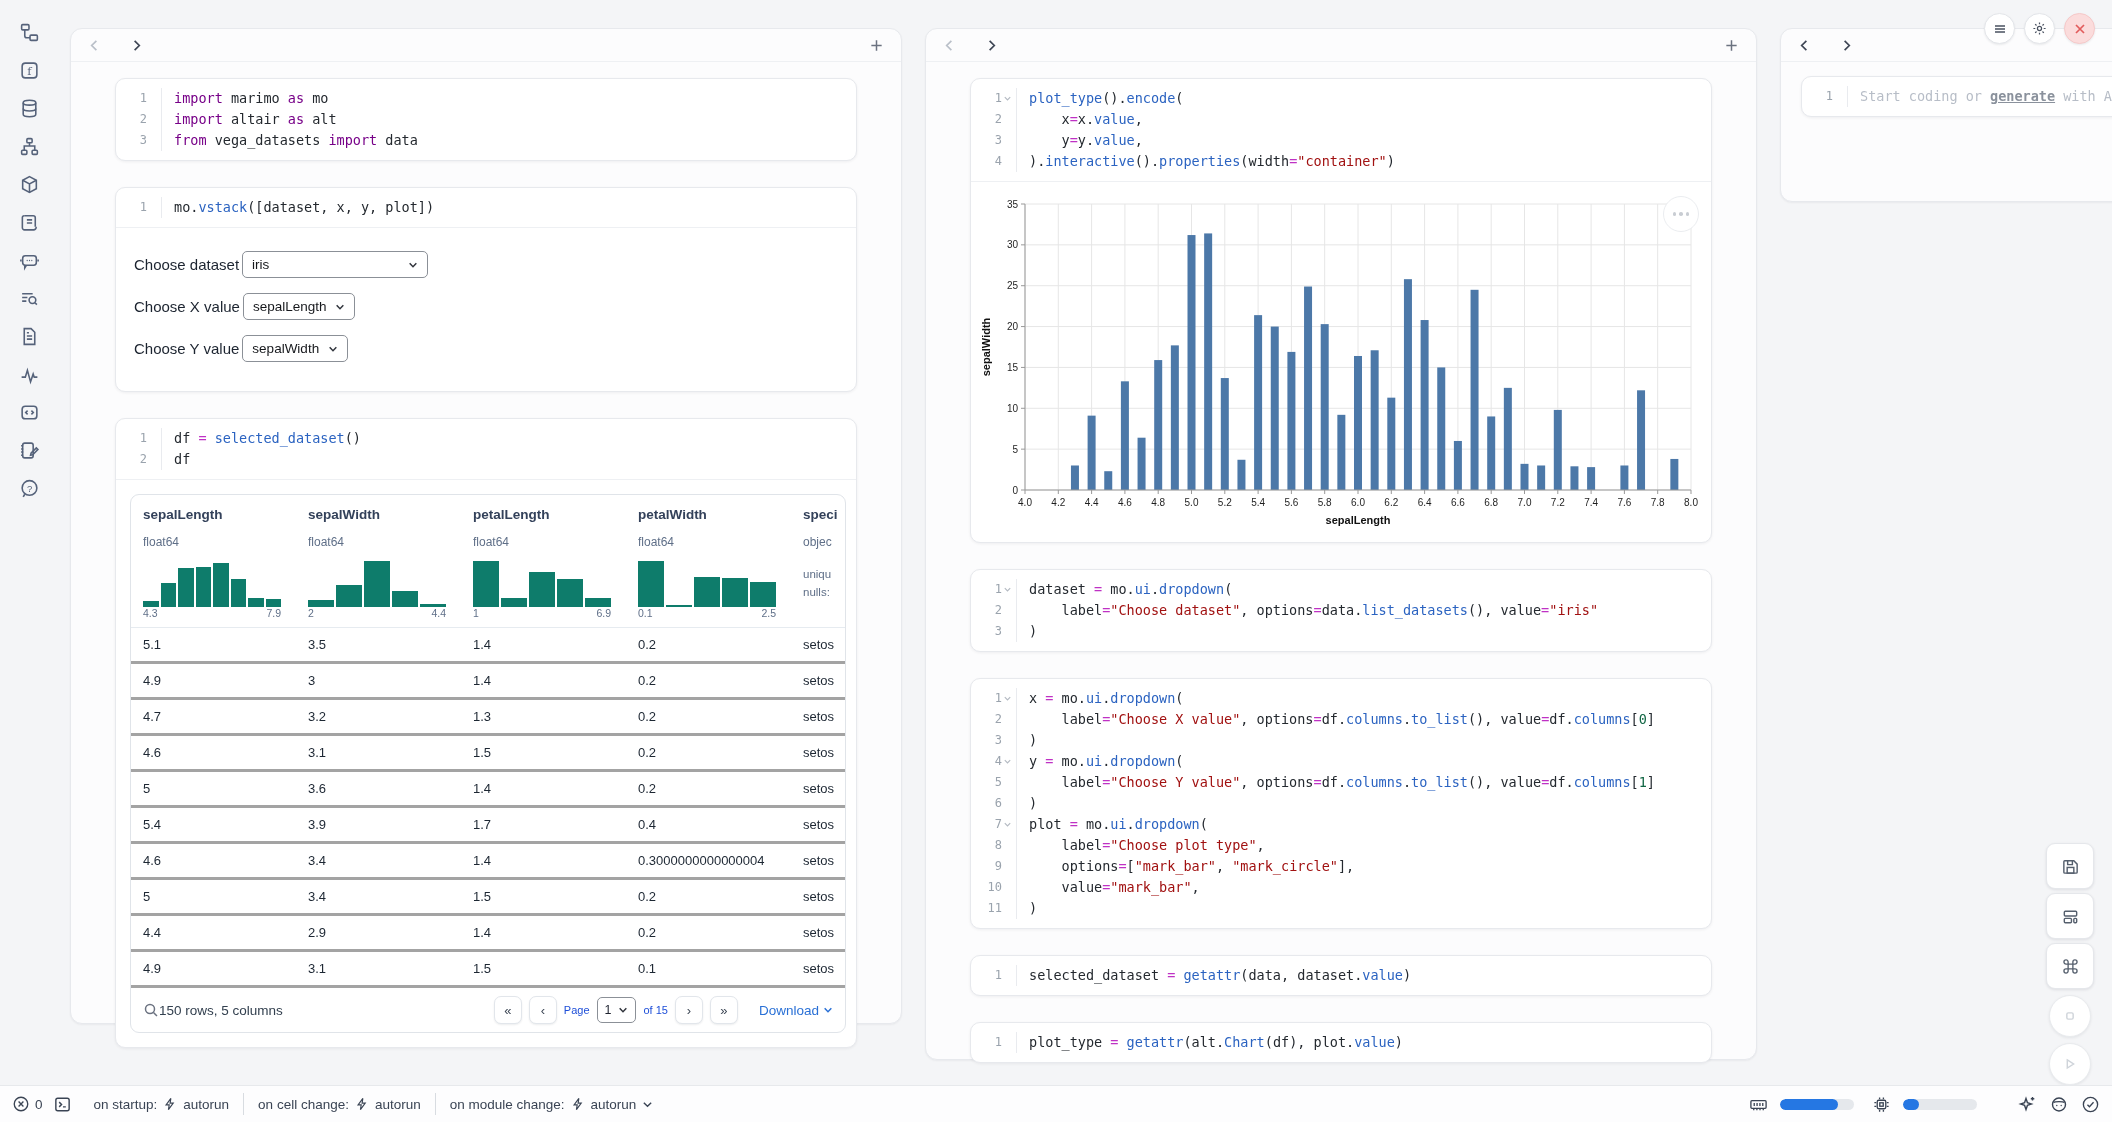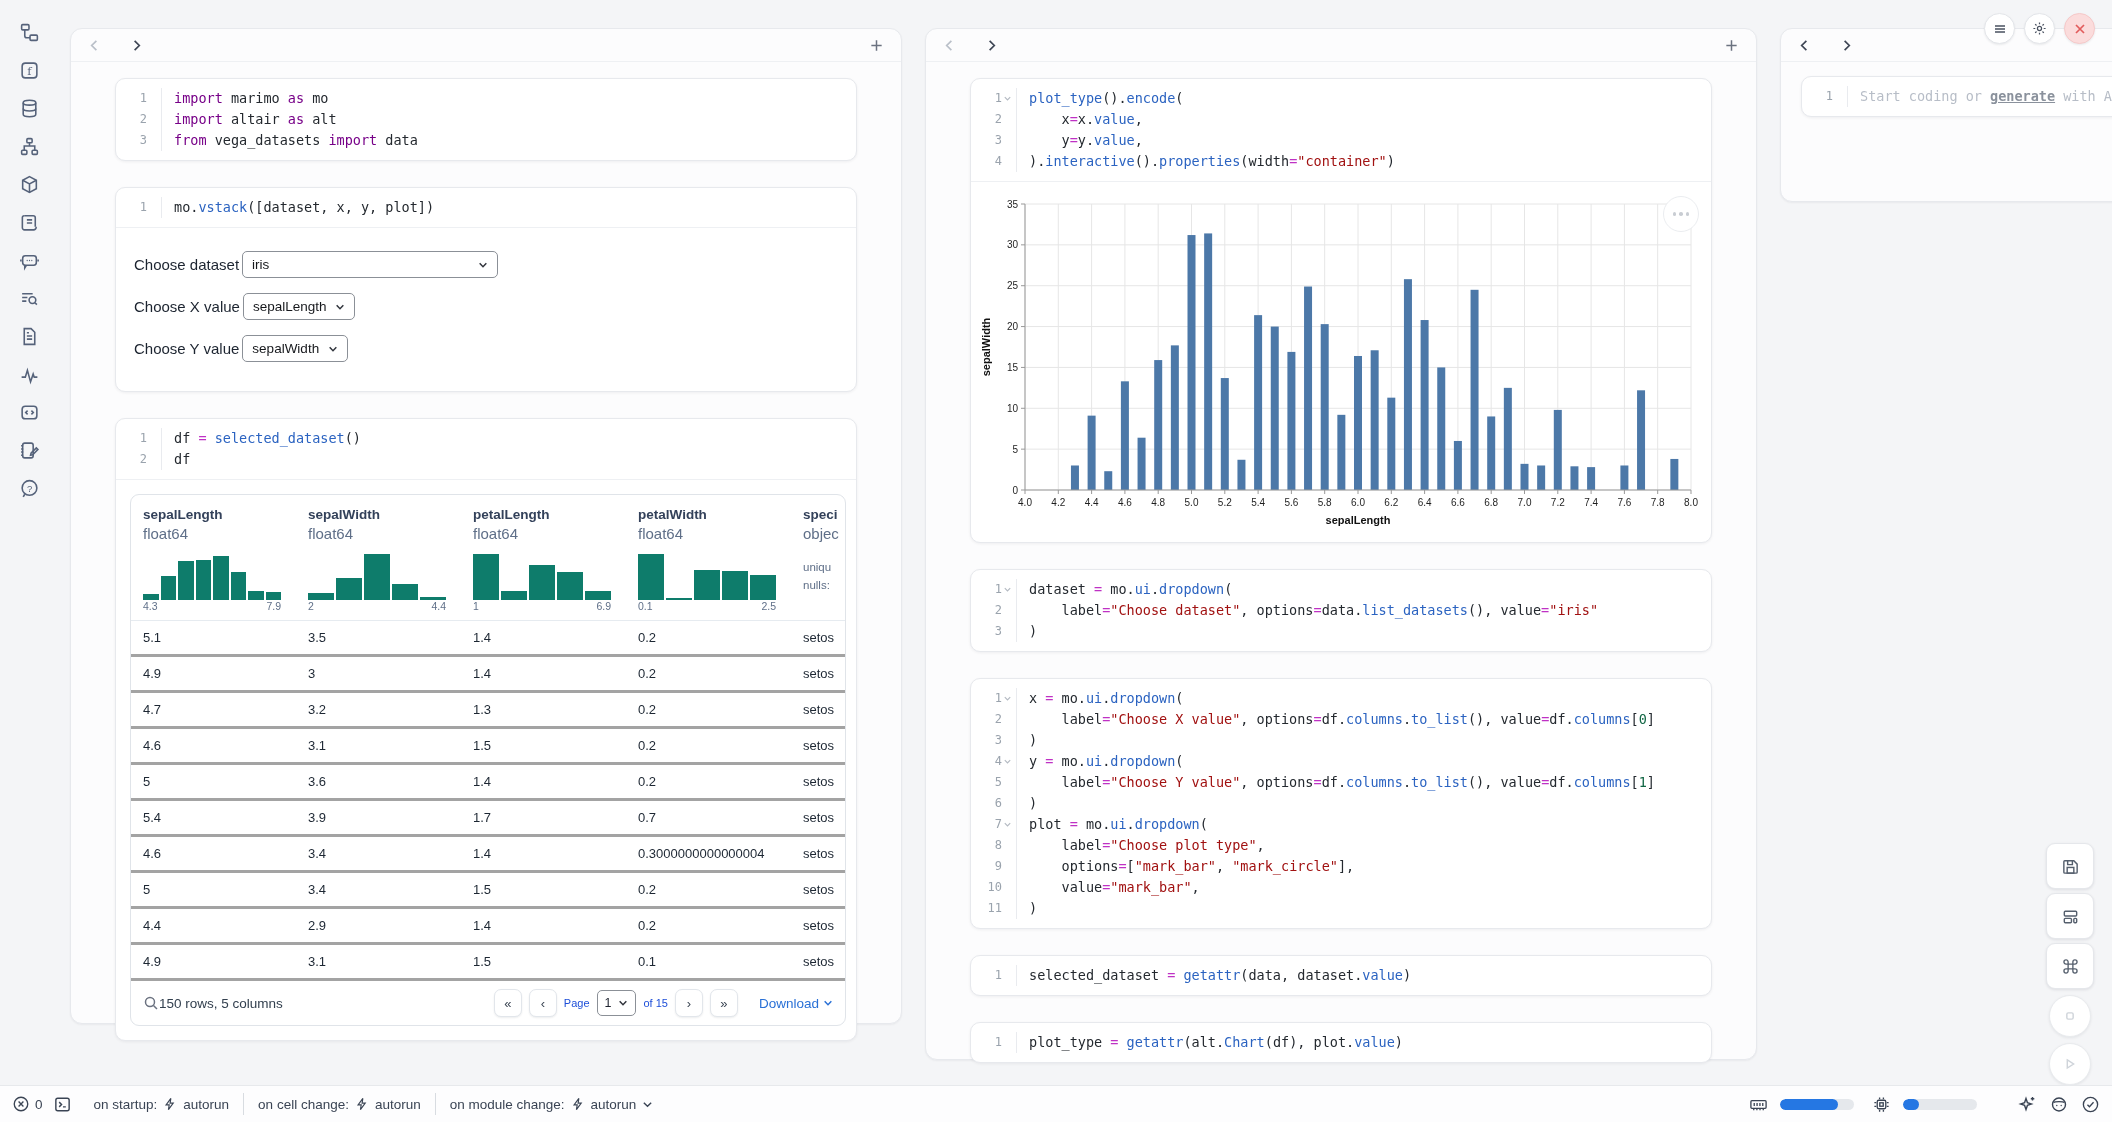--- a/index.html
+++ b/index.html
@@ -222,7 +222,7 @@
       <div class="output">
           <div class="ctl">
             <span>Choose dataset</span>
-            <span class="sel" style="width: 256px;">
+            <span class="sel" style="width: 186px;">
               <span>iris</span>
               <span>
                 <svg width="10" height="10" viewBox="0 0 12 12" fill="none" stroke="#30343c" stroke-width="1.8">

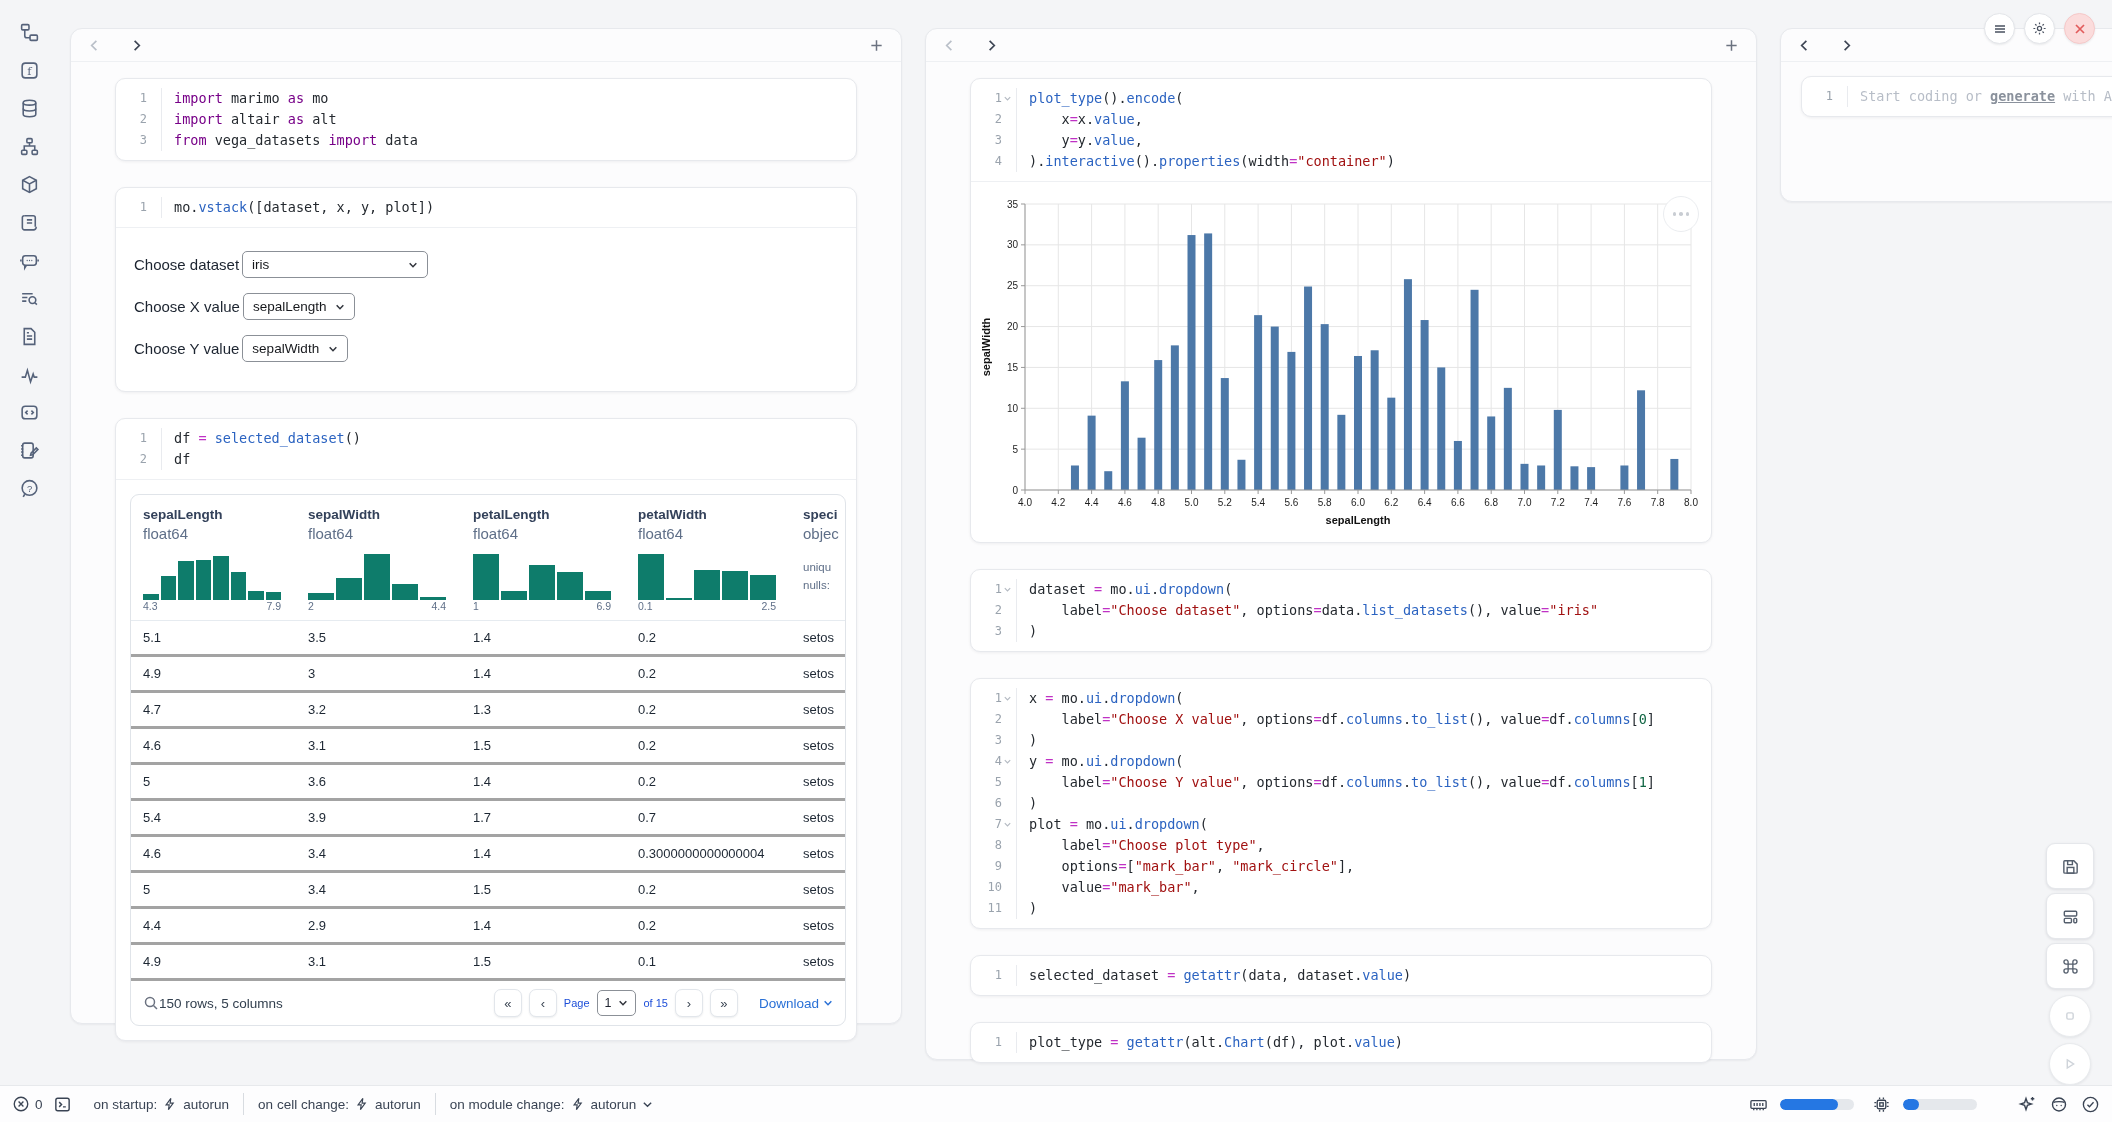--- a/index.html
+++ b/index.html
@@ -39,7 +39,7 @@
   .thead{display:flex;padding:12px 0 8px;border-bottom:1px solid #e6ebf0}
   .th{width:165px;flex:none;padding-left:12px;box-sizing:border-box}
   .th-name{font-weight:bold;font-size:13.5px;color:#33415a}
-  .th-type{font-size:15px;color:#5f6f88;margin-top:3px}
+  .th-type{font-size:12px;color:#5f6f88;margin-top:13px}
   .hist{height:46px;margin-top:12px;display:flex;align-items:flex-end;gap:2px;width:138px}
   .hist div{flex:1}
   .range{display:flex;justify-content:space-between;width:138px;font-size:10.5px;color:#5f6f88;}

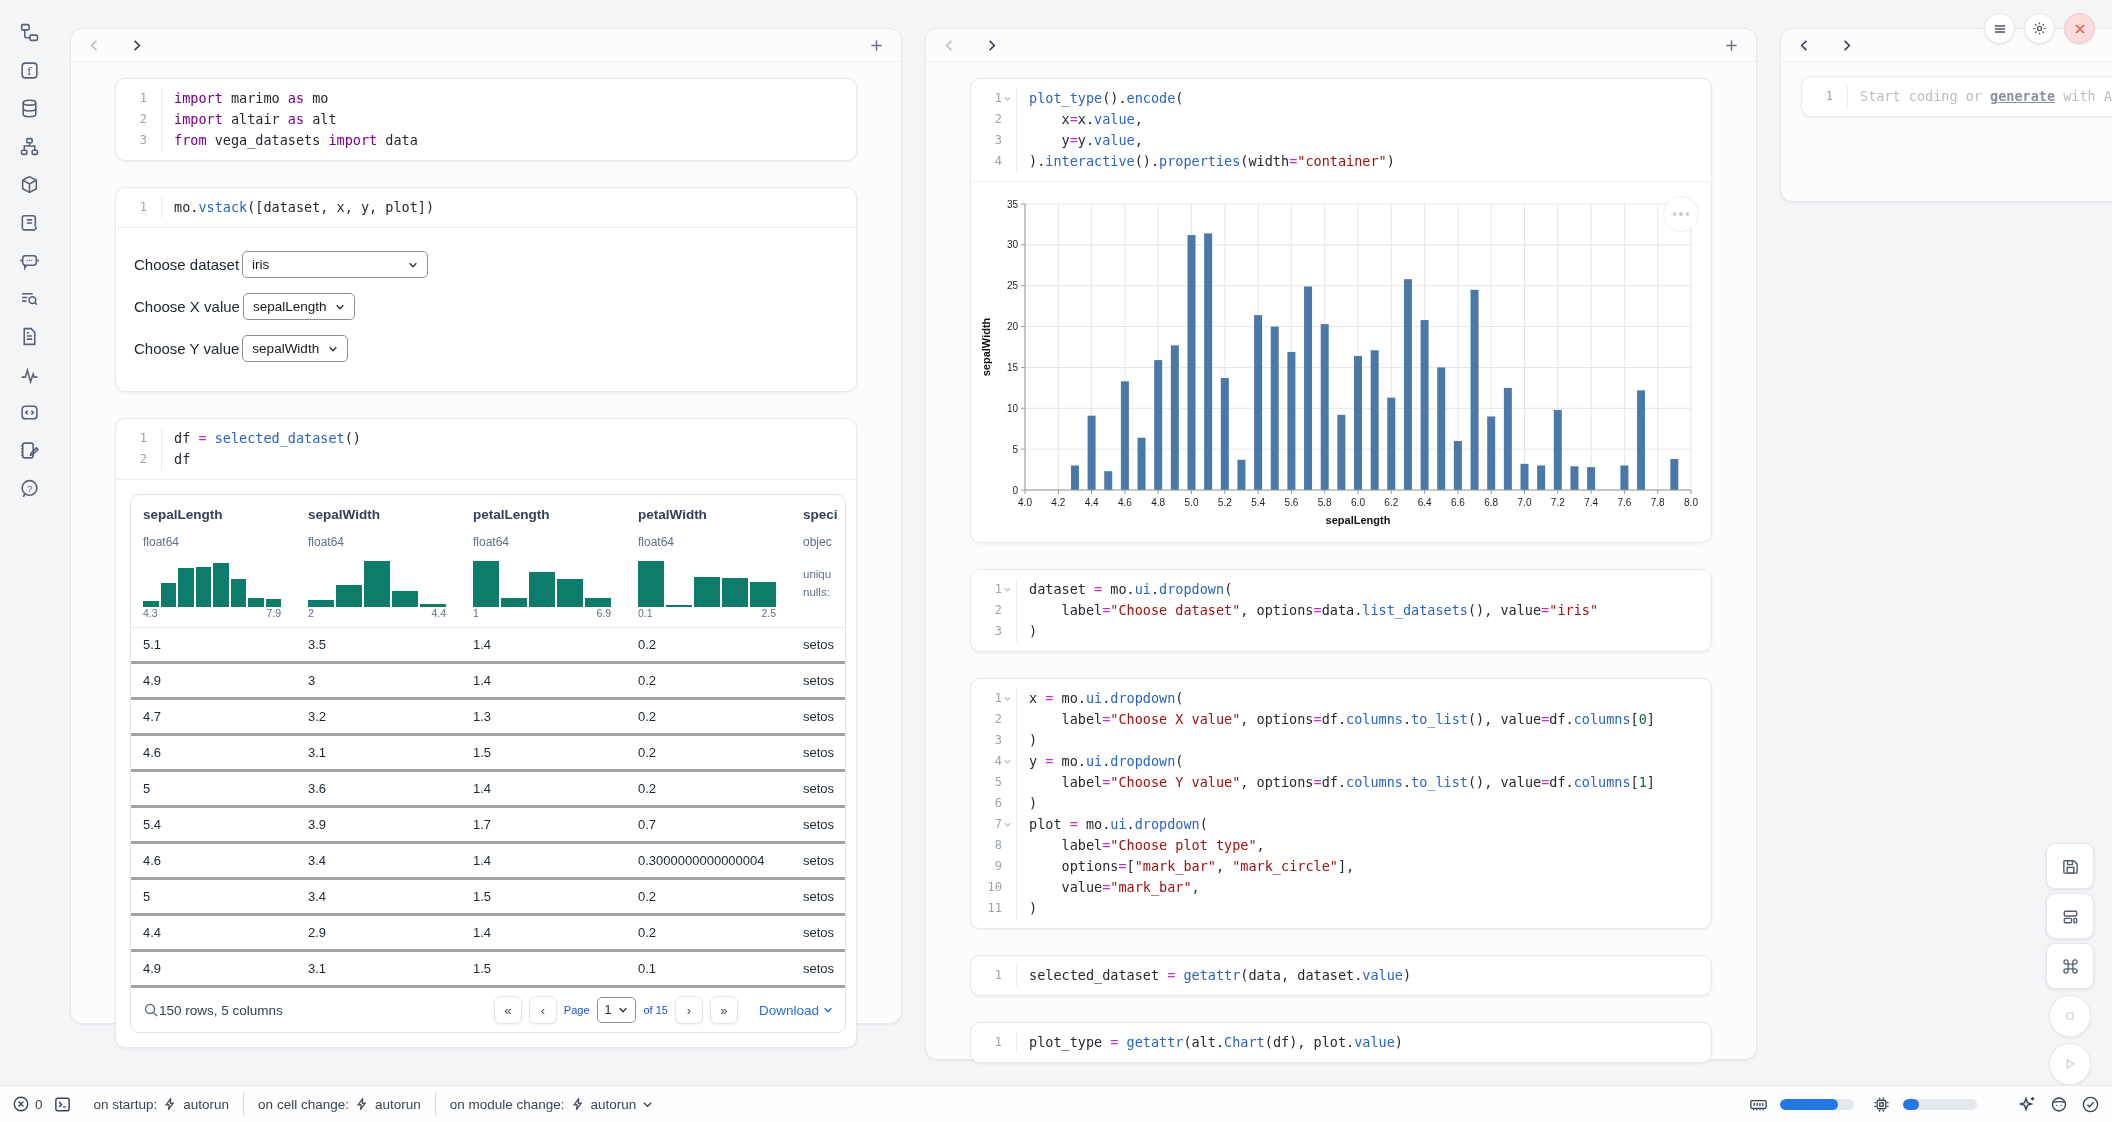--- a/index.html
+++ b/index.html
@@ -388,7 +388,7 @@
                 <div class="td">5.4</div>
                 <div class="td">3.9</div>
                 <div class="td">1.7</div>
-                <div class="td">0.7</div>
+                <div class="td">0.4</div>
                 <div class="td">setos</div>
               </div>
               <div class="trow">

